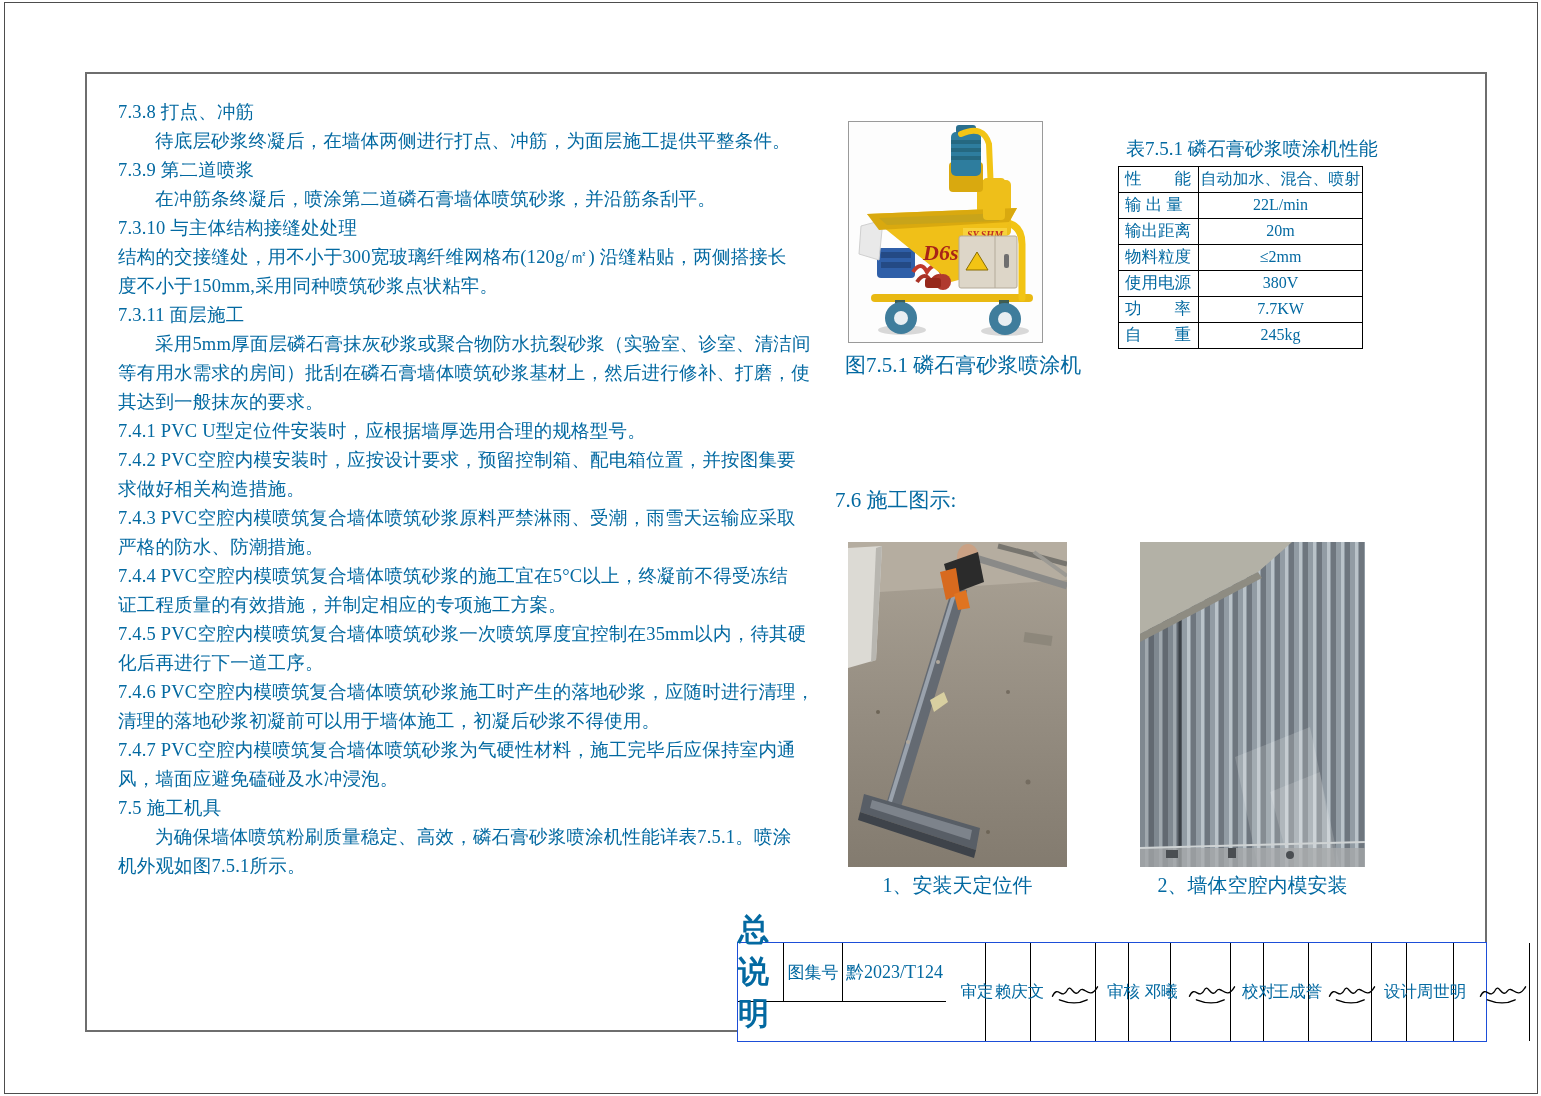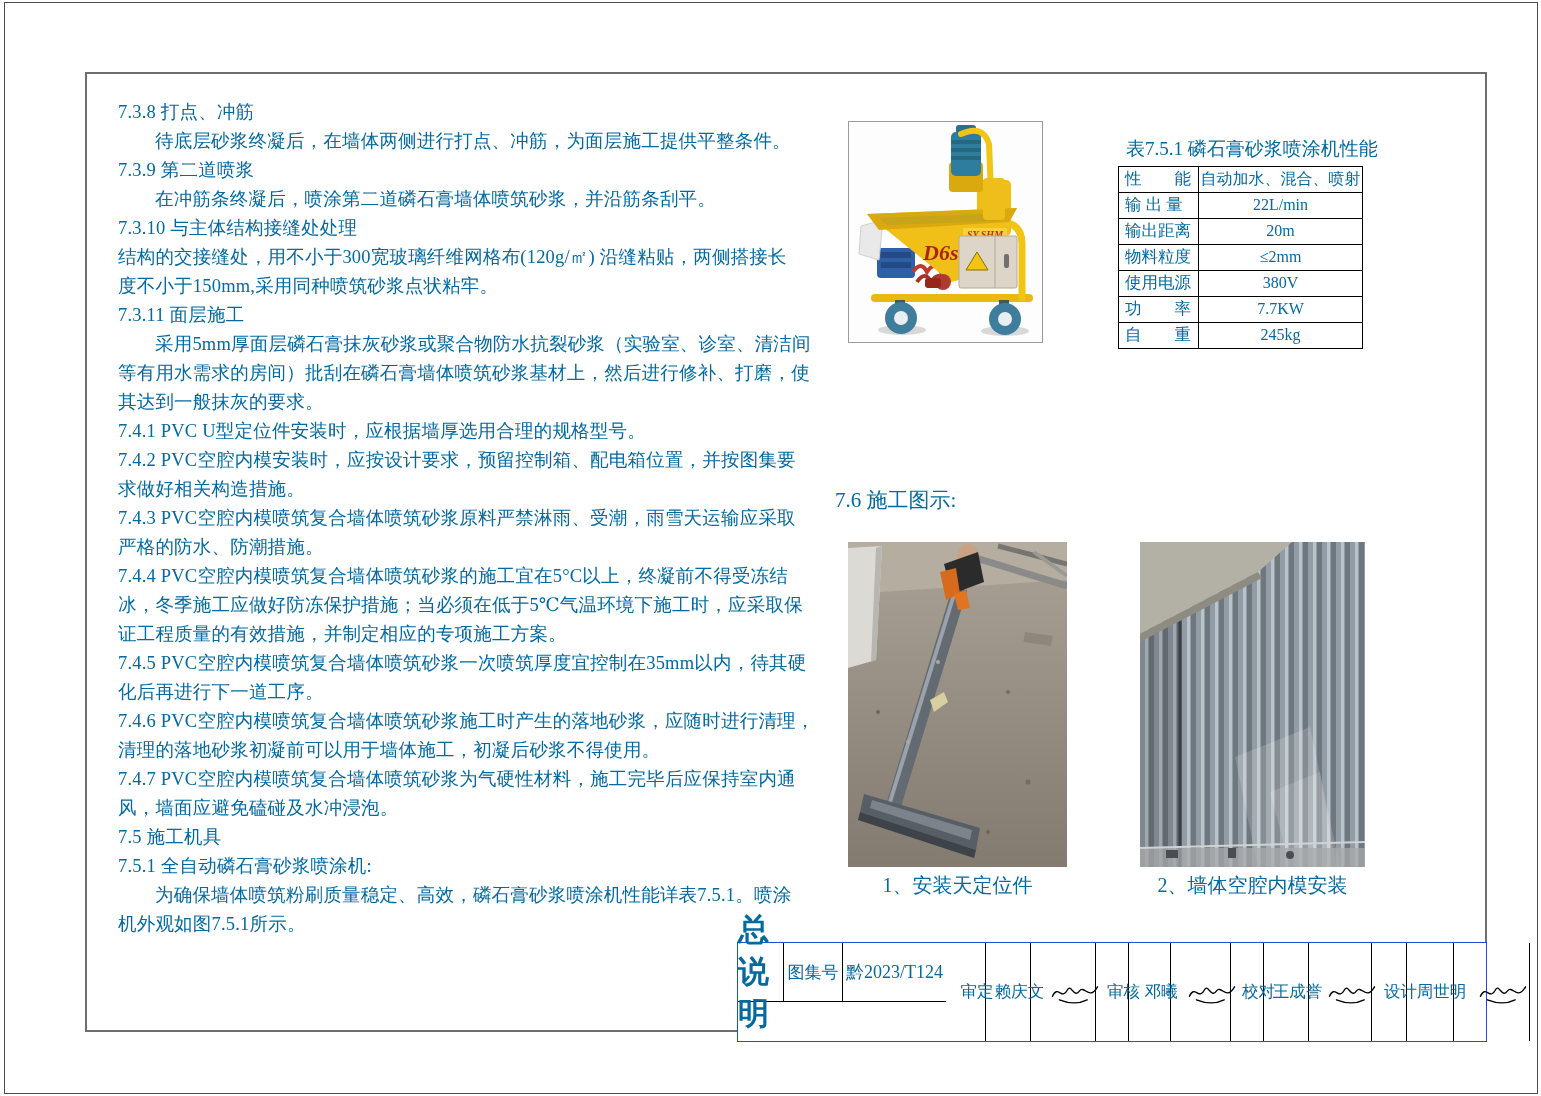--- a/index.html
+++ b/index.html
@@ -145,6 +145,7 @@
       </g>
     </svg>
   </div>
+  <div class="fig-caption">图7.5.1 磷石膏砂浆喷涂机</div>
 
   <div class="spec-title">表7.5.1  磷石膏砂浆喷涂机性能</div>
   <div class="spec-table">

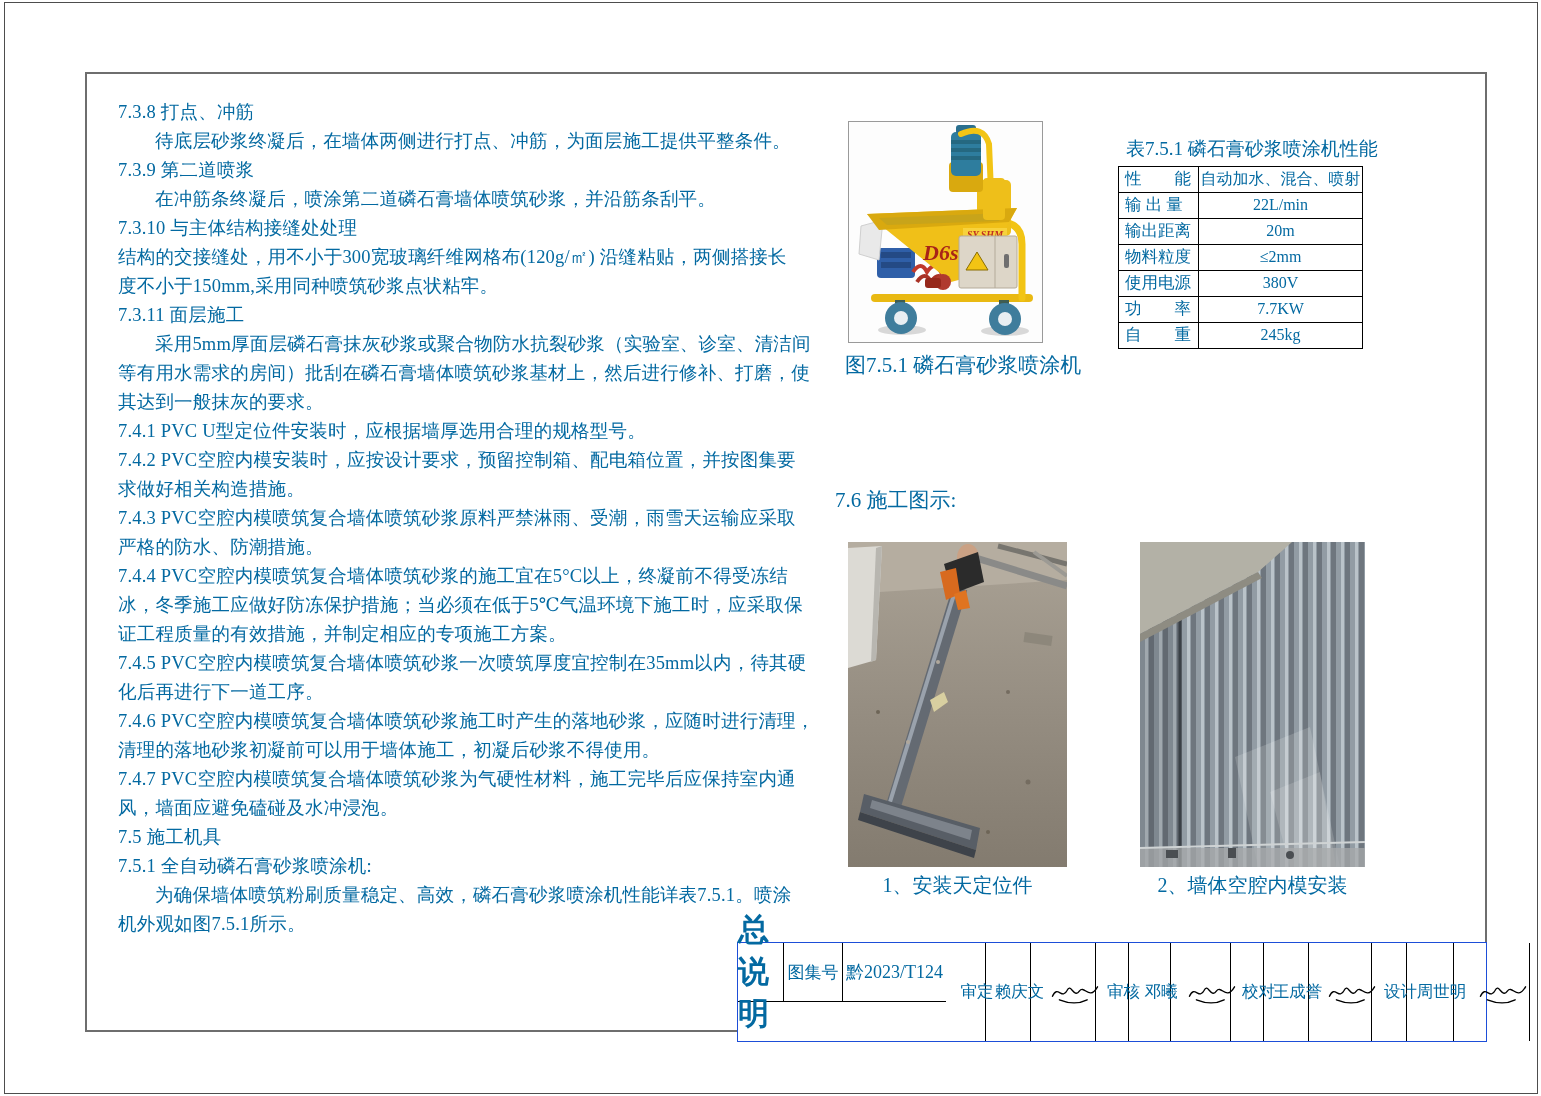--- a/index.html
+++ b/index.html
@@ -74,7 +74,6 @@
       <div class="line">7.4.3 PVC空腔内模喷筑复合墙体喷筑砂浆原料严禁淋雨、受潮，雨雪天运输应采取</div>
       <div class="line">严格的防水、防潮措施。</div>
       <div class="line">7.4.4 PVC空腔内模喷筑复合墙体喷筑砂浆的施工宜在5°C以上，终凝前不得受冻结</div>
-      <div class="line">冰，冬季施工应做好防冻保护措施；当必须在低于5℃气温环境下施工时，应采取保</div>
       <div class="line">证工程质量的有效措施，并制定相应的专项施工方案。</div>
       <div class="line">7.4.5 PVC空腔内模喷筑复合墙体喷筑砂浆一次喷筑厚度宜控制在35mm以内，待其硬</div>
       <div class="line">化后再进行下一道工序。</div>

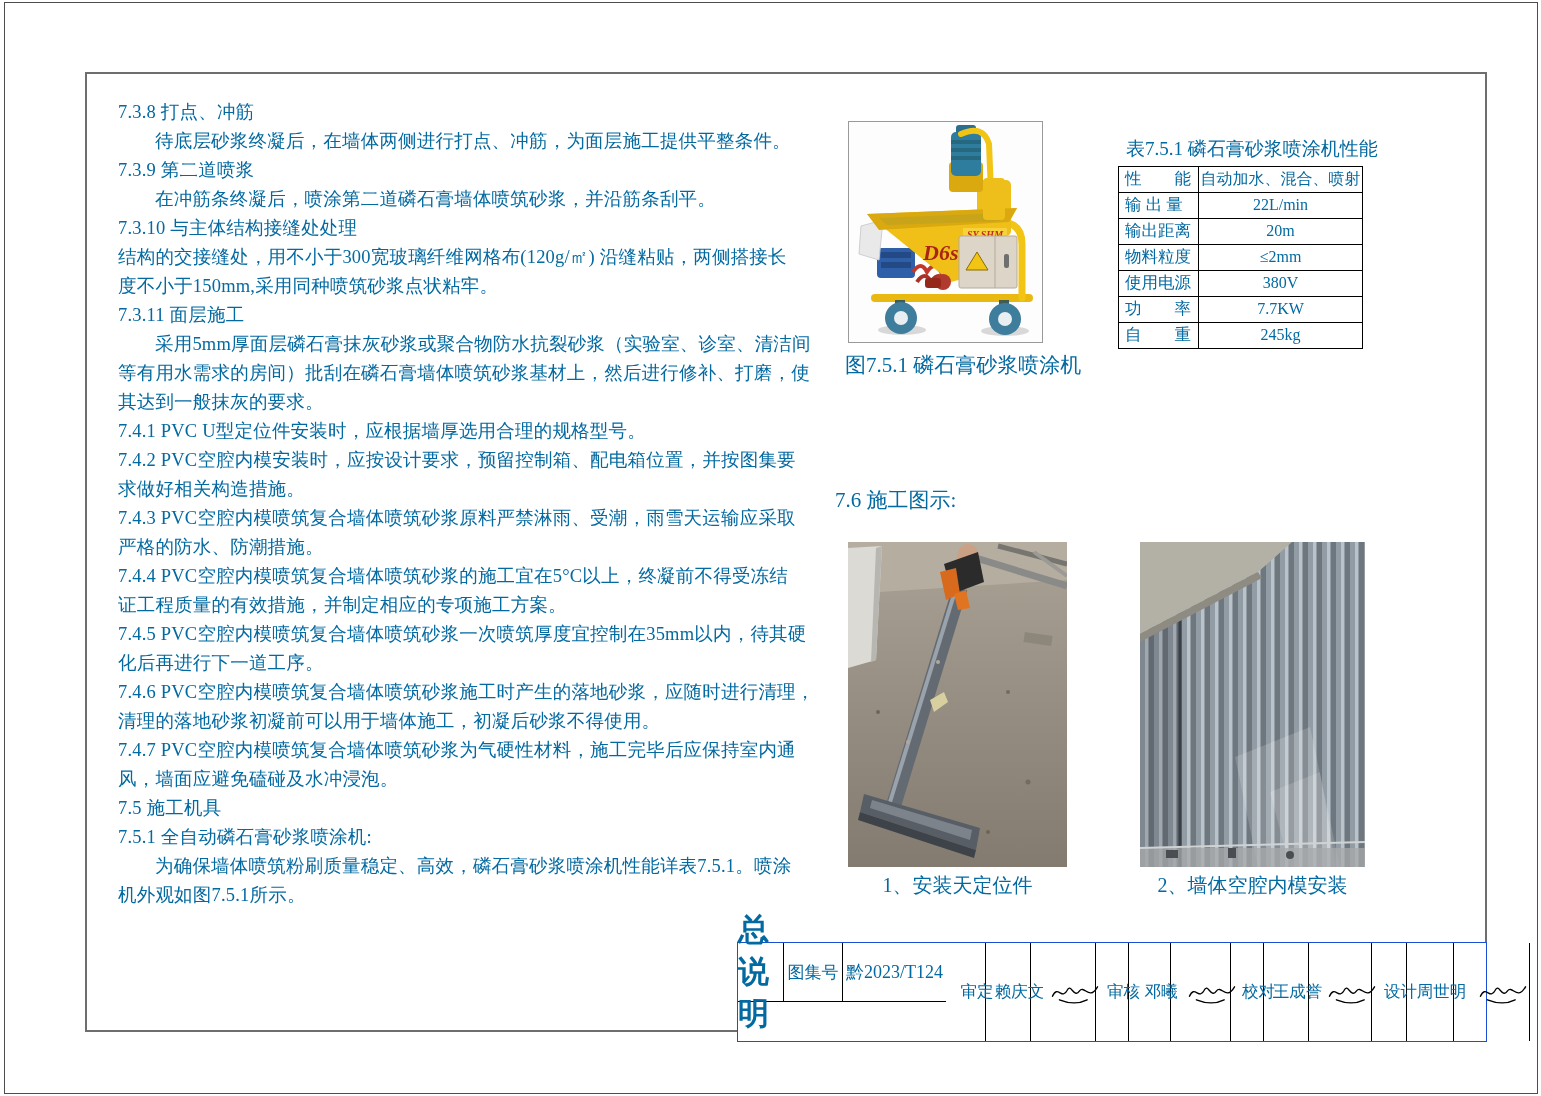--- a/index.html
+++ b/index.html
@@ -82,7 +82,6 @@
       <div class="line">7.4.7 PVC空腔内模喷筑复合墙体喷筑砂浆为气硬性材料，施工完毕后应保持室内通</div>
       <div class="line">风，墙面应避免磕碰及水冲浸泡。</div>
       <div class="line">7.5 施工机具</div>
-      <div class="line">7.5.1 全自动磷石膏砂浆喷涂机:</div>
       <div class="line ind">为确保墙体喷筑粉刷质量稳定、高效，磷石膏砂浆喷涂机性能详表7.5.1。喷涂</div>
       <div class="line">机外观如图7.5.1所示。</div>
     </div>

